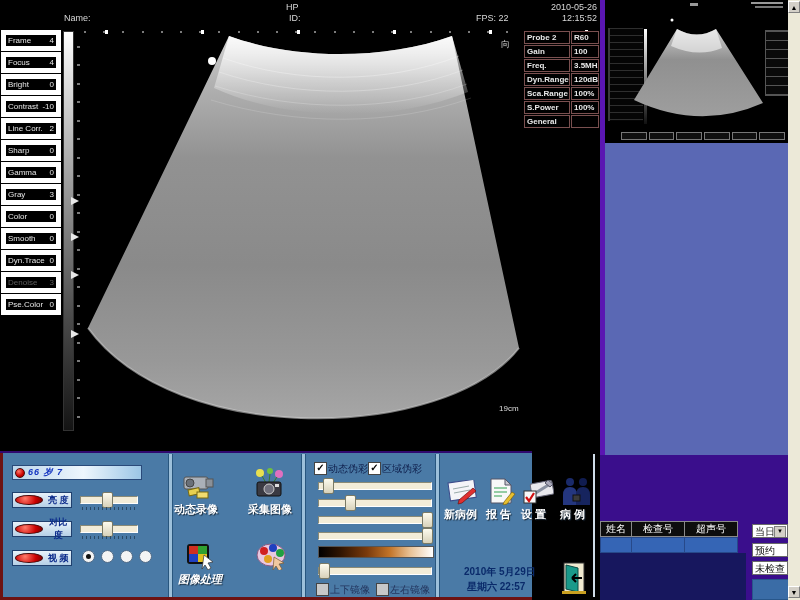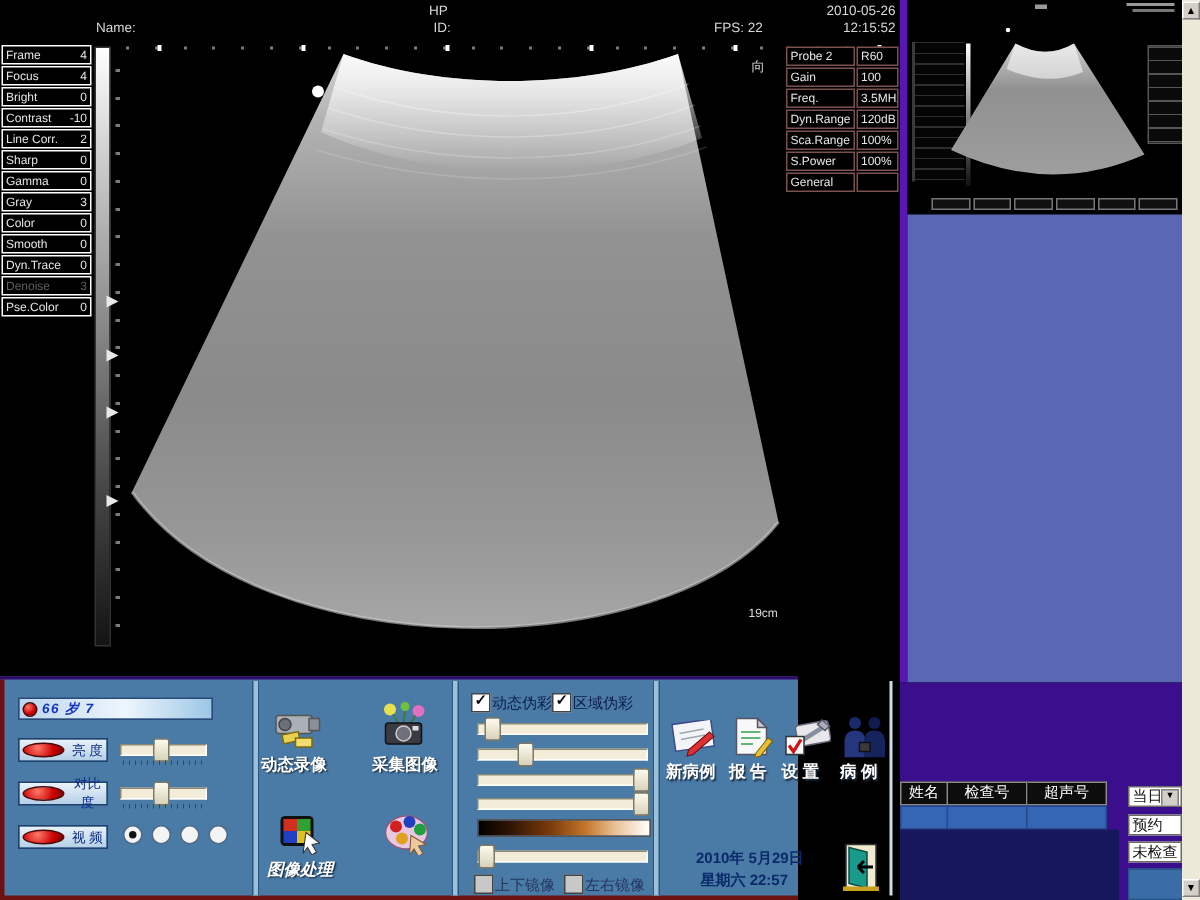--- a/index.html
+++ b/index.html
@@ -13,7 +13,7 @@
   
   .param-table{position:absolute;left:1px;top:30px;width:60px;}
   .prow{display:flex;justify-content:space-between;align-items:center;
-        border:1px solid #ffffff;background:#000;height:11px;margin-bottom:1px;
+        border:5px solid #ffffff;background:#000;height:11px;margin-bottom:1px;
         padding:0 2px;font-size:8px;line-height:11px;}
   .prow .pl{color:#e4e4e4;} .prow .pv{color:#e4e4e4;}
   .prow.dim .pl,.prow.dim .pv{color:#5e5e5e;}

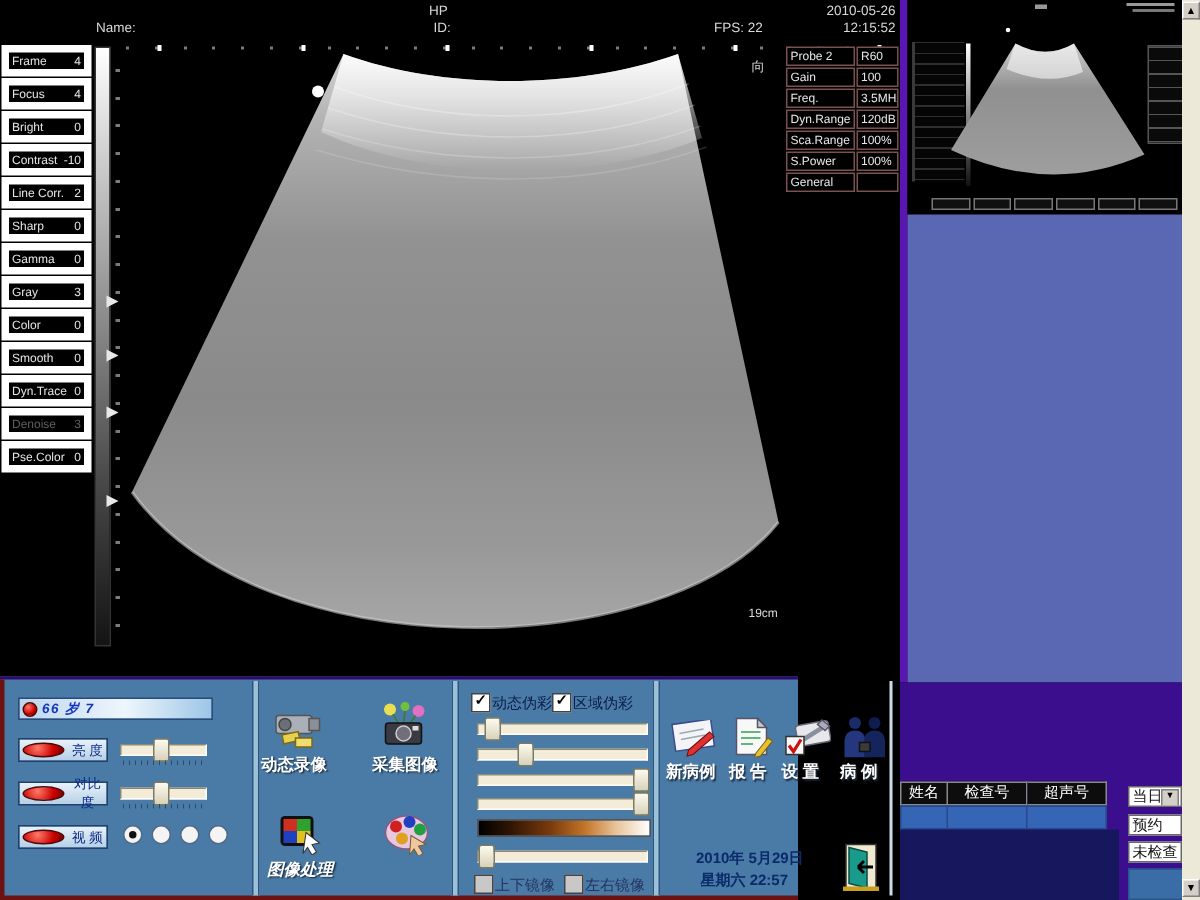--- a/index.html
+++ b/index.html
@@ -39,7 +39,7 @@
 
   
   .info-table{position:absolute;left:524px;top:31px;width:78px;}
-  .irow{display:grid;grid-template-columns:46px 28px;gap:1px;margin-bottom:1px;}
+  .irow{display:grid;grid-template-columns:46px 28px;gap:1px;margin-bottom:1px;font-weight:bold;}
   .irow span{border:1px solid #7a5050;background:#000;font-size:8px;line-height:11px;height:11px;
              padding-left:2px;color:#e8e8e8;white-space:nowrap;overflow:hidden;}
 

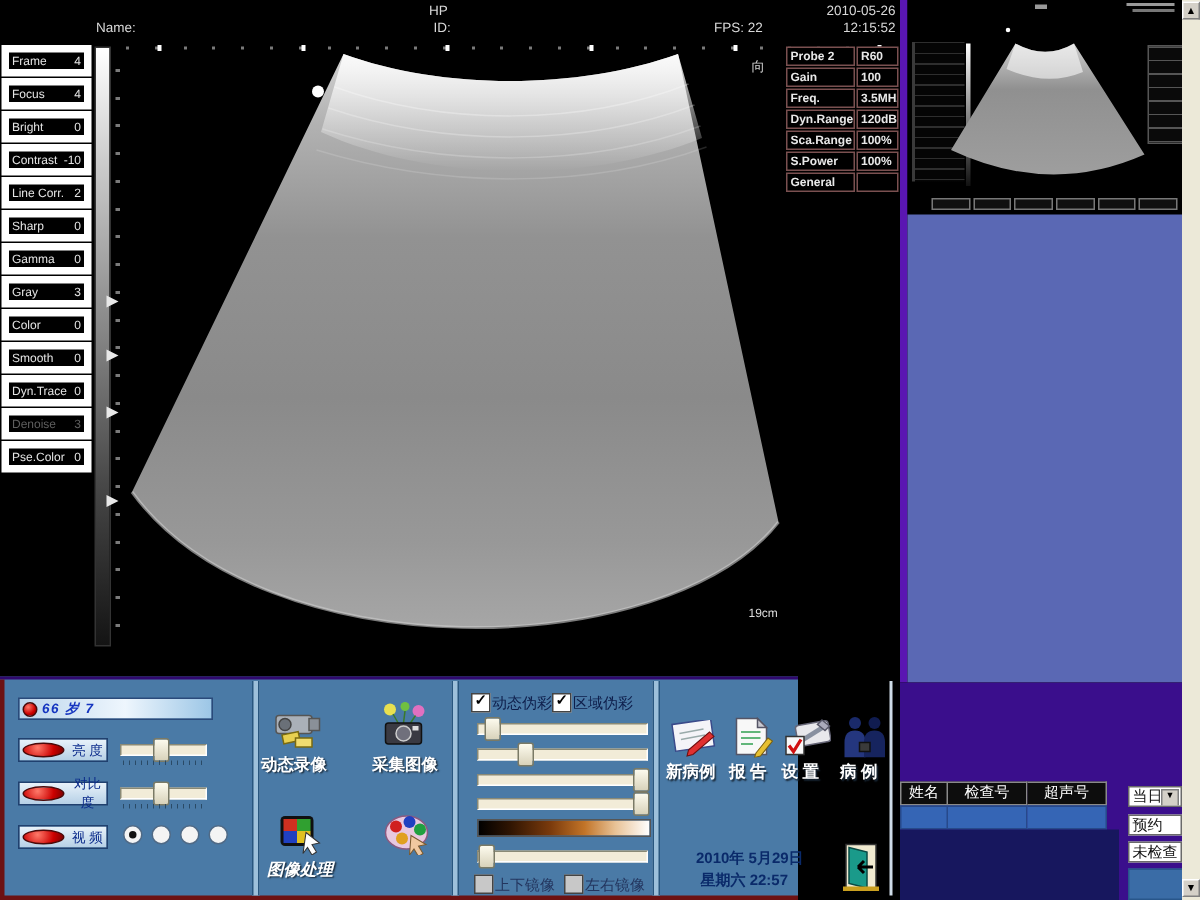--- a/index.html
+++ b/index.html
@@ -70,7 +70,7 @@
   .age-text{font-style:italic;color:#1535c0;font-weight:bold;letter-spacing:1px;}
   .cn-btn{position:absolute;width:58px;height:14px;border:1px solid #20406e;
         background:linear-gradient(180deg,#e8f2fa,#b6d0e6);display:flex;align-items:center;
-        font-size:9px;font-weight:normal;color:#0a2a8a;justify-content:space-between;}
+        font-size:9px;font-weight:bold;color:#0a2a8a;justify-content:space-between;}
   .cn-btn span{flex:1;text-align:center;}
 
   .slider{position:absolute;height:14px;}

